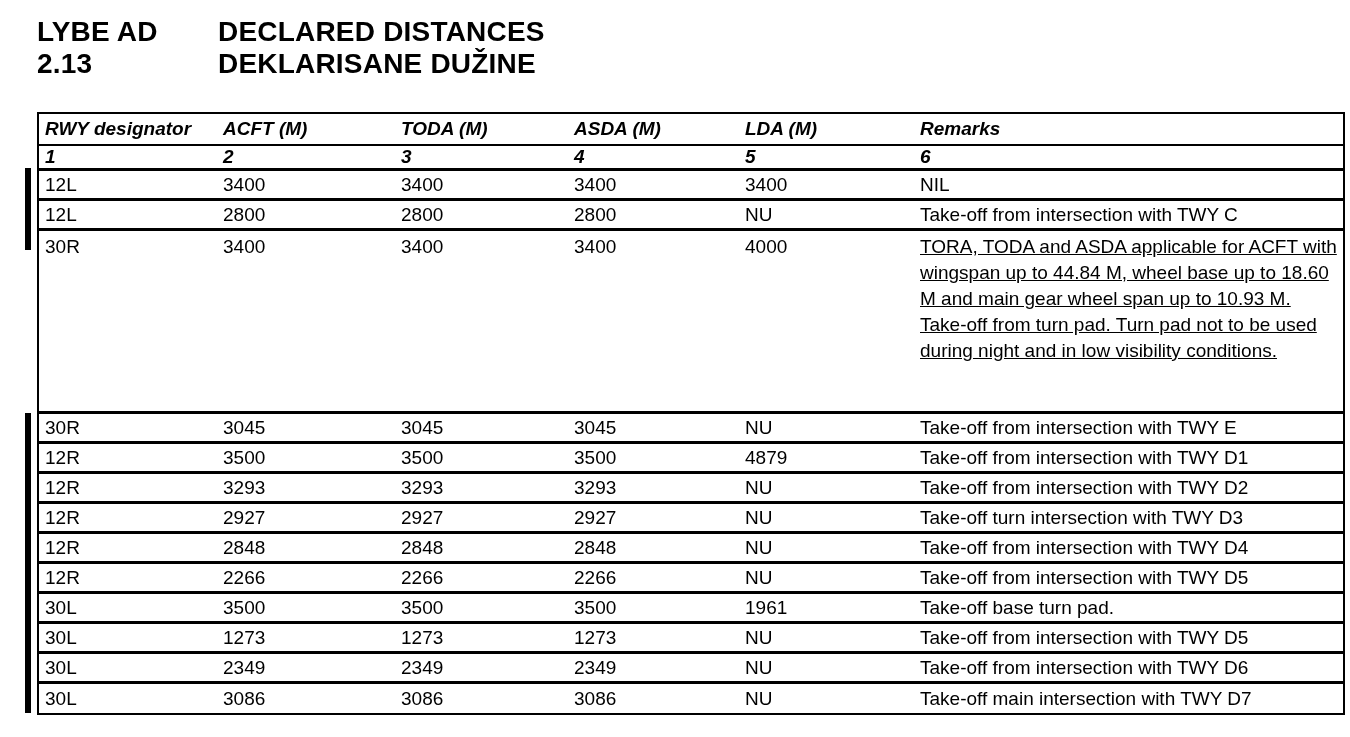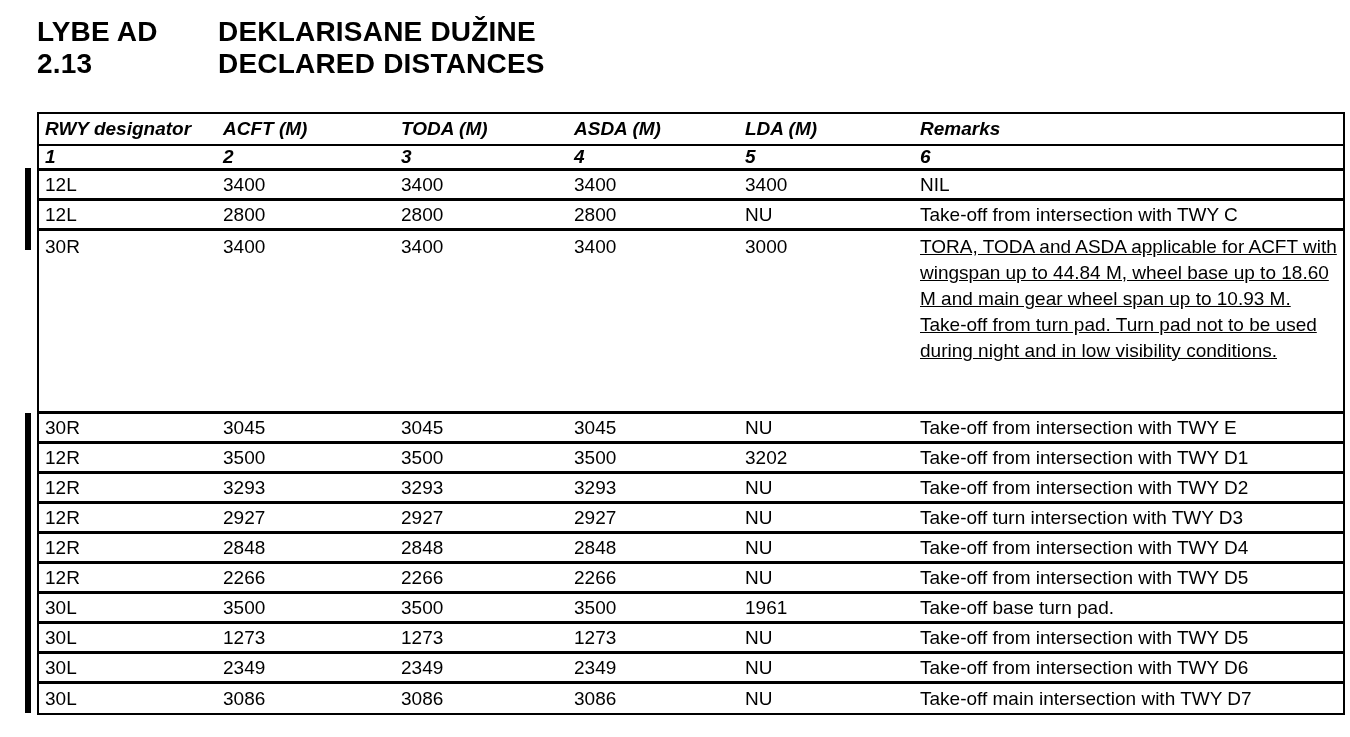--- a/index.html
+++ b/index.html
@@ -65,8 +65,8 @@
   <div class="title-block">
     <span class="title-section">LYBE AD 2.13</span>
     <span class="title-stack">
+      <span>DECLARED DISTANCES</span>
       <span>DEKLARISANE DUŽINE</span>
-      <span>DECLARED DISTANCES</span>
     </span>
   </div>
 

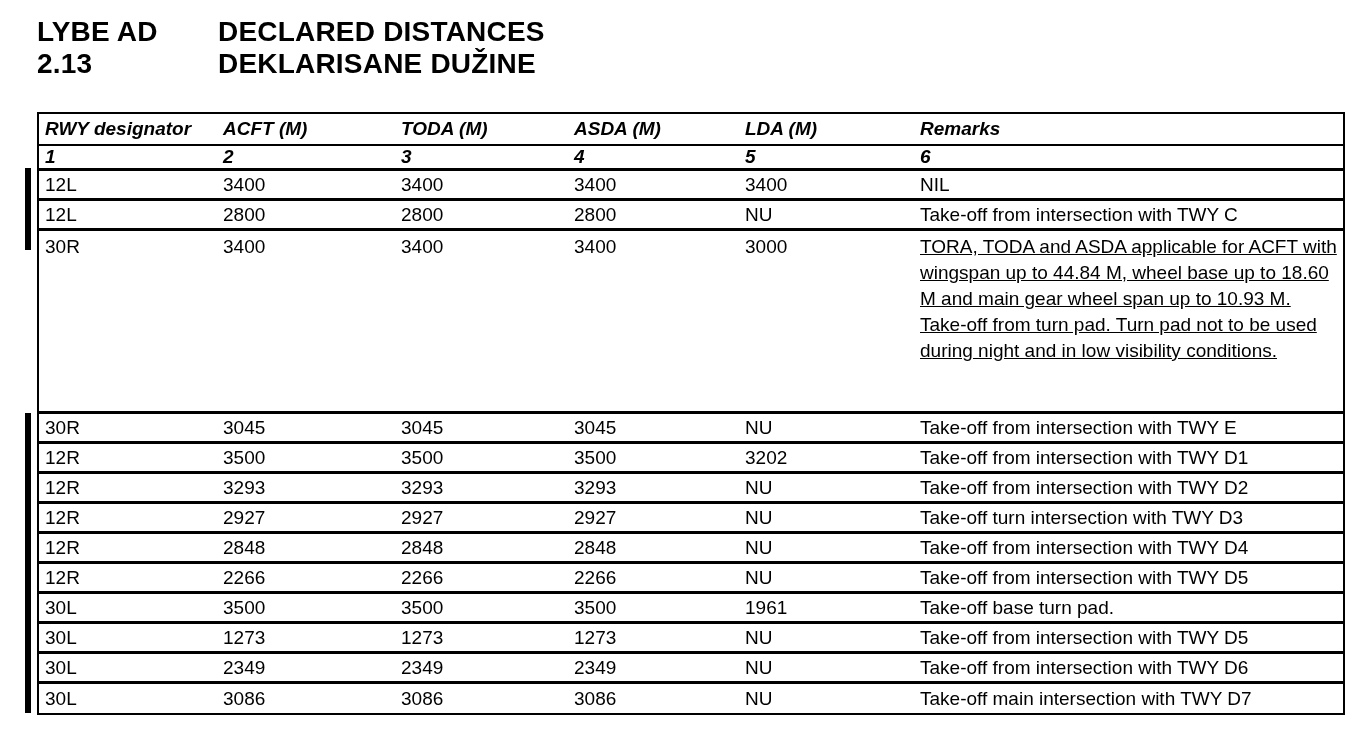--- a/index.html
+++ b/index.html
@@ -123,7 +123,7 @@
           <td>3400</td>
           <td>3400</td>
           <td>3400</td>
-          <td>3000</td>
+          <td>4000</td>
           <td>
             <div>TORA, TODA and ASDA applicable for ACFT with wingspan up to 44.84 M, wheel base up to 18.60 M and main gear wheel span up to 10.93 M.</div>
             <div>Take-off from turn pad. Turn pad not to be used during night and in low visibility conditions.</div>

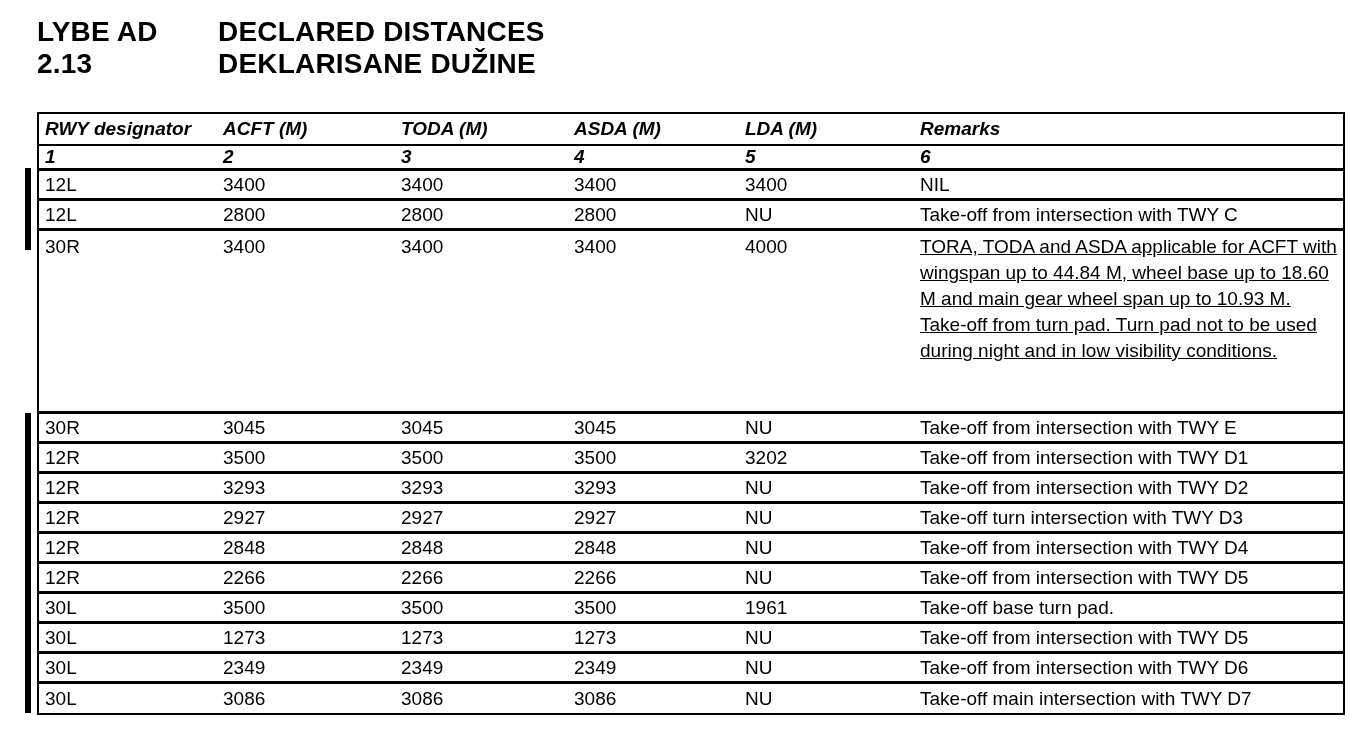--- a/index.html
+++ b/index.html
@@ -144,7 +144,7 @@
           <td>3500</td>
           <td>3500</td>
           <td>3500</td>
-          <td>3202</td>
+          <td>4879</td>
           <td>
             <div>Take-off from intersection with TWY D1</div>
           </td>

